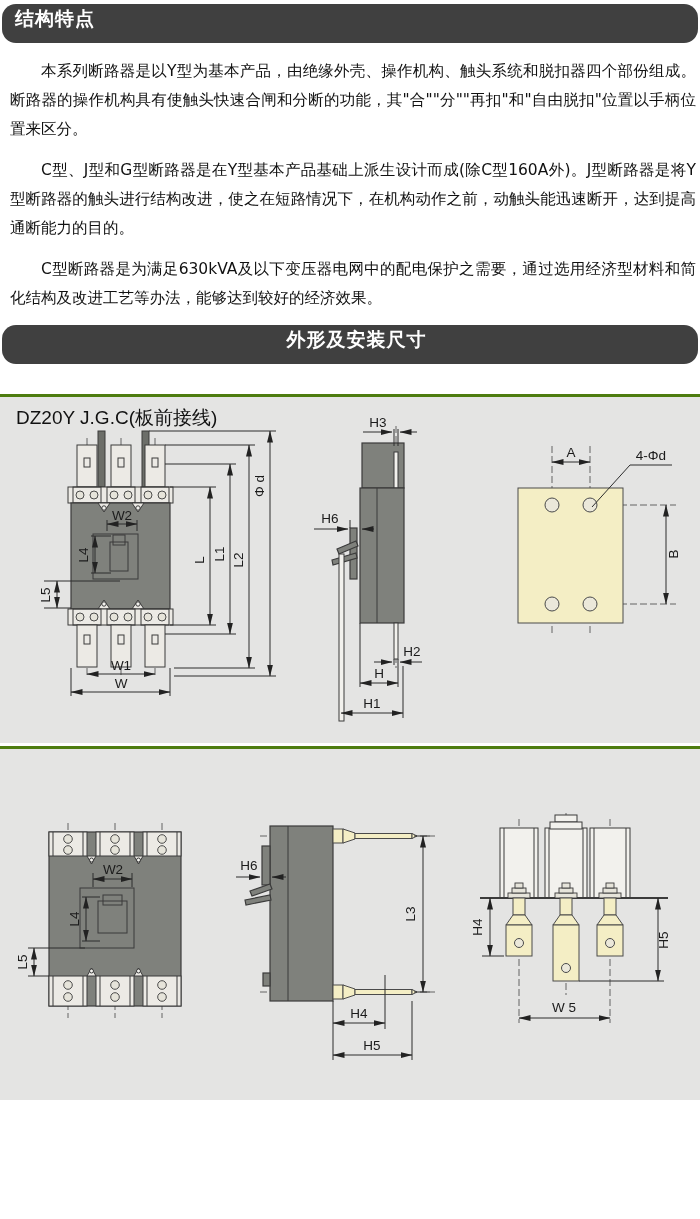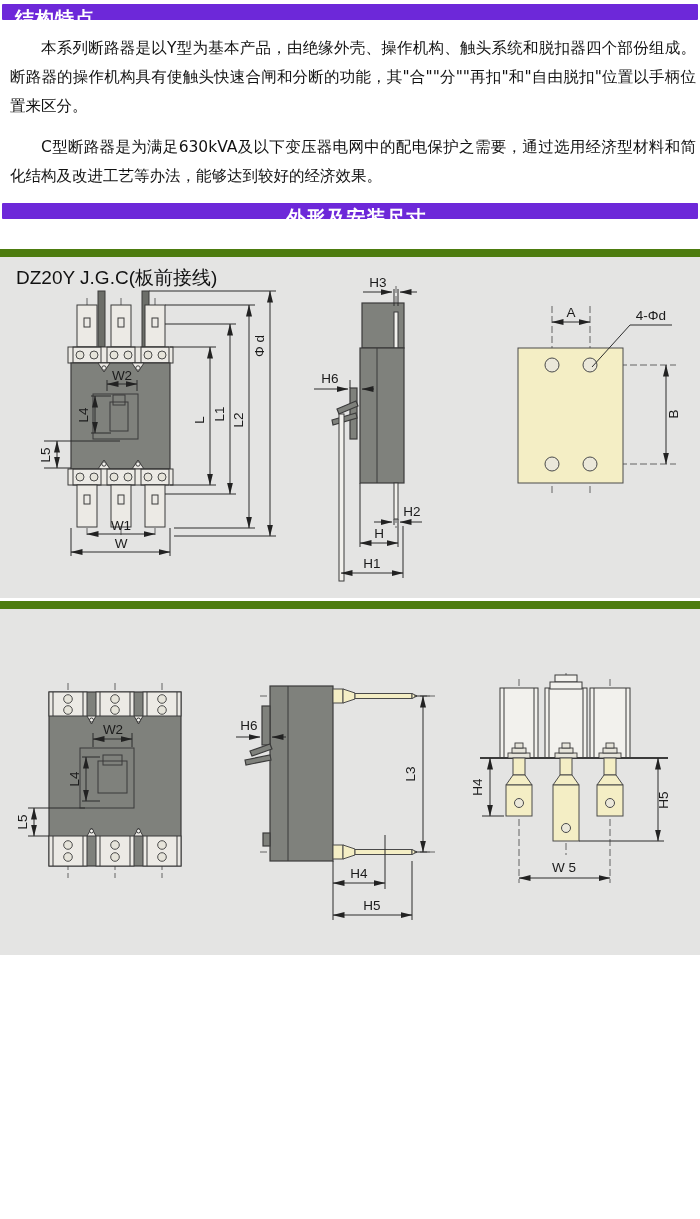--- a/index.html
+++ b/index.html
@@ -6,7 +6,7 @@
   html,body { background:#fff; }
   body { width:700px; height:1219px; position:relative; overflow:hidden;
          font-family:"DejaVu Sans","Liberation Sans",sans-serif; }
-  .banner { height:16px; margin:0 2px; background:#6d28d9; border-radius:1px;
+  .banner { height:39px; margin:0 2px; background:#404040; border-radius:14px;
             color:#fff; font-size:19px; font-weight:bold; line-height:29px;
             padding-left:13px; letter-spacing:1px; }
   .banner.first { margin-top:4px; }

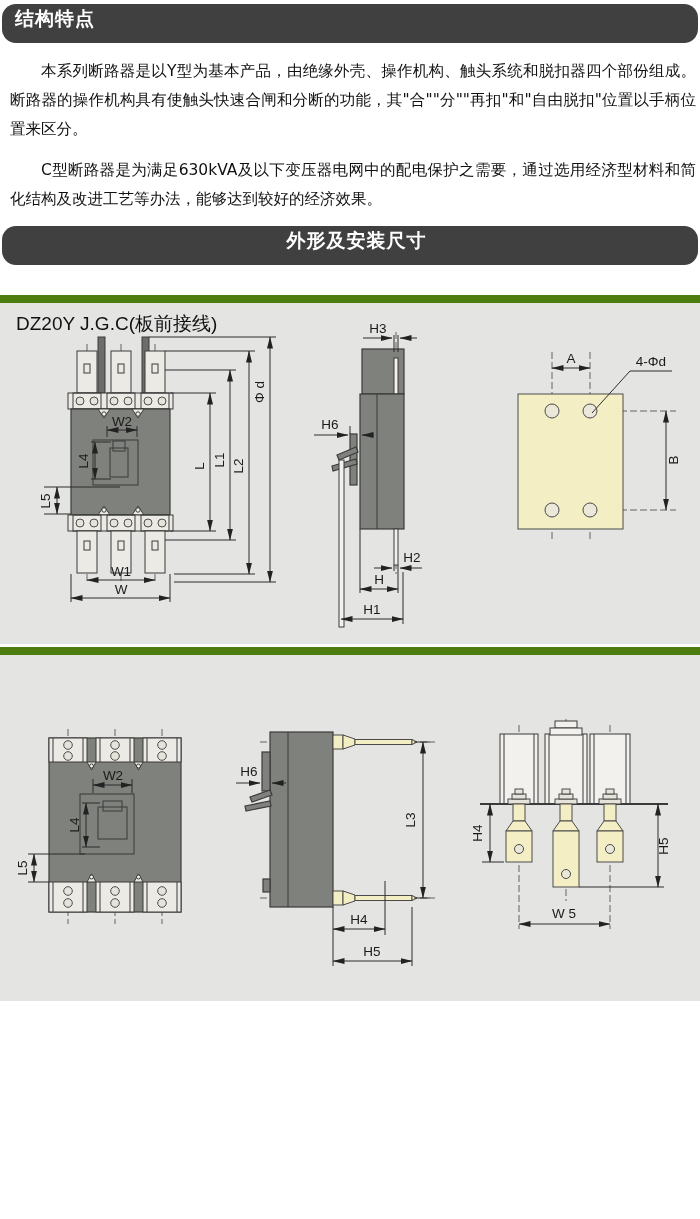--- a/index.html
+++ b/index.html
@@ -50,6 +50,7 @@
 
 <div class="content">
   <p>本系列断路器是以Y型为基本产品，由绝缘外壳、操作机构、触头系统和脱扣器四个部份组成。断路器的操作机构具有使触头快速合闸和分断的功能，其"合""分""再扣"和"自由脱扣"位置以手柄位置来区分。</p>
+  <p>C型、J型和G型断路器是在Y型基本产品基础上派生设计而成(除C型160A外)。J型断路器是将Y型断路器的触头进行结构改进，使之在短路情况下，在机构动作之前，动触头能迅速断开，达到提高通断能力的目的。</p>
   <p>C型断路器是为满足630kVA及以下变压器电网中的配电保护之需要，通过选用经济型材料和简化结构及改进工艺等办法，能够达到较好的经济效果。</p>
 </div>
 

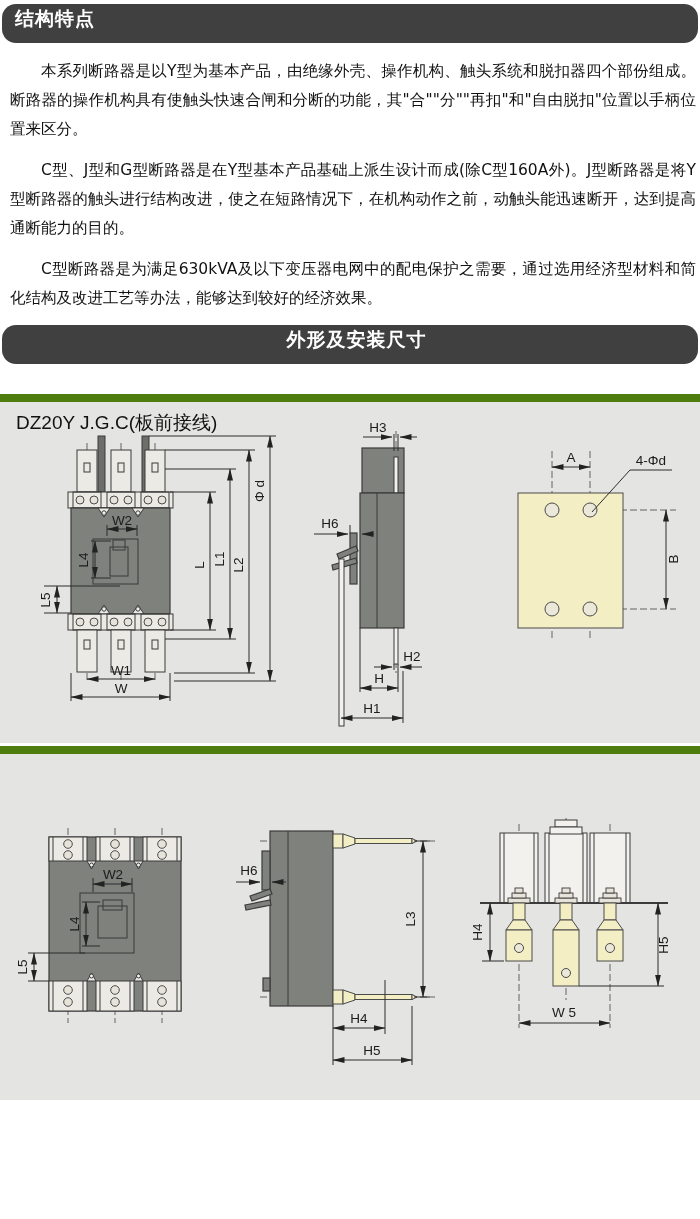--- a/index.html
+++ b/index.html
@@ -15,7 +15,7 @@
   .content p { font-size:15.5px; line-height:29px; color:#111; text-indent:2em;
                margin-bottom:12px; text-align:justify; }
   .panel { position:relative; margin-top:30px; background:#e4e4e3;
-           border-top:8px solid #4d7c0f; height:349px; }
+           border-top:3px solid #4d7c0f; height:349px; }
   .panel + .panel { margin-top:3px; height:354px; }
   .panel h3 { font-size:19px; font-weight:normal; color:#111;
               padding:8px 0 0 16px; font-family:"Liberation Sans",sans-serif; }

